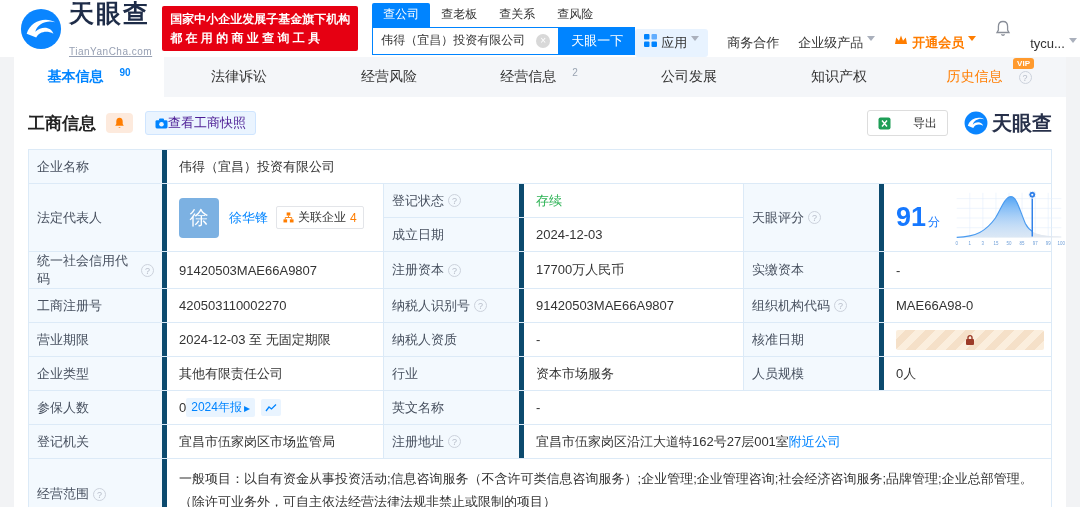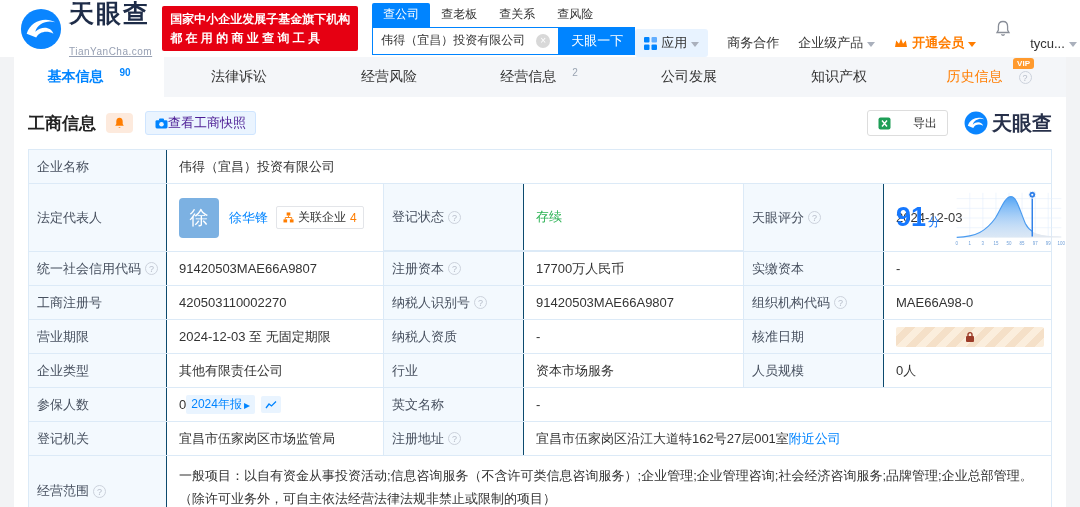--- a/index.html
+++ b/index.html
@@ -27,7 +27,7 @@
   .search-btn { width:76px; background:#0084ff; color:#fff; font-size:13px; border:none;
     cursor:pointer; font-family:inherit; }
   .header-right { margin-left:auto; display:flex; align-items:center; gap:19px; font-size:13px; white-space:nowrap; }
-  .hr-item { display:flex; align-items:center; gap:4px; color:#333; cursor:pointer;margin-top:29px; }
+  .hr-item { display:flex; gap:4px; color:#333; cursor:pointer;margin-top:29px; }
   .apps-pill { background:#e8f3ff; border-radius:3px; padding:5px 9px; }
   .vip-link { color:#ff7d00; font-weight:bold; }
   .caret { width:0; height:0; border-left:4px solid transparent; border-right:4px solid transparent;

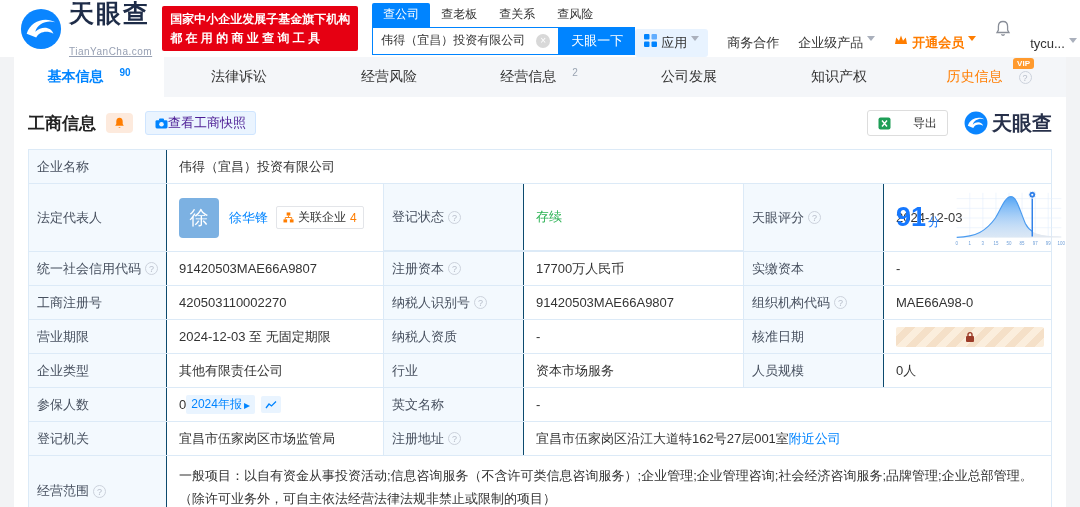--- a/index.html
+++ b/index.html
@@ -68,7 +68,7 @@
   .table { margin:0 14px; border:1px solid #dceaf7; }
   .trow { display:flex; border-bottom:1px solid #dceaf7; min-height:34px; }
   .trow:last-child { border-bottom:none; }
-  .tl { background:#f3f9fe; border-right:1px solid #0c4a6e; padding:0 8px; font-size:13px; color:#47505f;
+  .tl { background:#f3f9fe; border-right:5px solid #0c4a6e; padding:0 8px; font-size:13px; color:#47505f;
     display:flex; align-items:center; gap:4px; flex:none; }
   .tv { padding:0 12px; display:flex; align-items:center; border-right:1px solid #dceaf7; flex:none; }
   .tv.last { border-right:none; flex:1; }

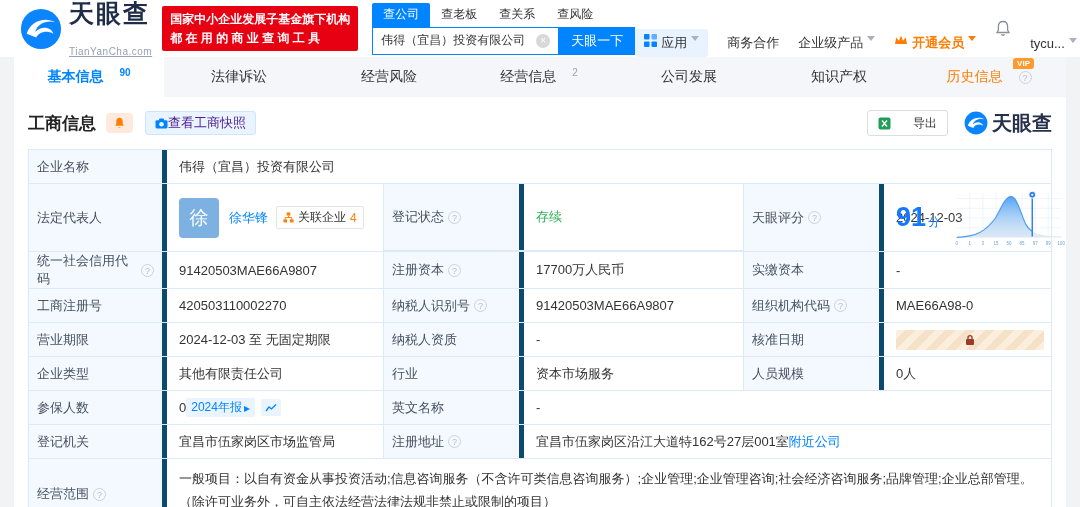--- a/index.html
+++ b/index.html
@@ -75,7 +75,7 @@
   .w-l1 { width:138px; } .w-v1 { width:217px; }
   .w-l2 { width:140px; } .w-v2 { width:220px; }
   .w-l3 { width:140px; }
-  .midblock { width:360px; display:flex; flex-direction:row; flex:none; }
+  .midblock { width:360px; display:flex; flex-direction:column; flex:none; }
   .subrow { display:flex; flex:1; border-bottom:1px solid #dceaf7; }
   .subrow.last { border-bottom:none; }
   .green { color:#2eb356; }

